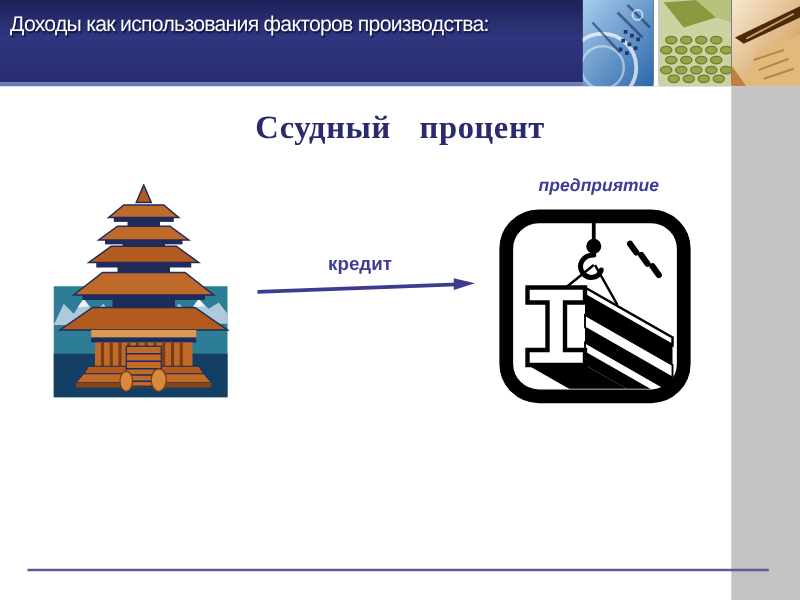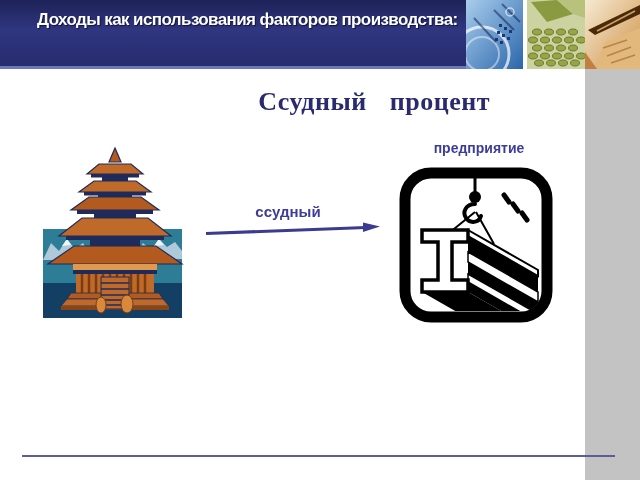--- a/index.html
+++ b/index.html
@@ -14,10 +14,9 @@
   }
   .header-text{
     position:absolute;left:8px;top:9px;width:520px;z-index:5;
-    color:#ffffff;font-weight:bold;font-size:17px;line-height:22px;
+    color:#ffffff;font-weight:normal;font-size:17px;line-height:22px;
     letter-spacing:-0.6px;
     text-shadow:1px 1px 1px rgba(5,8,40,0.75);
-    margin-left:29px;
   }
   .header-accent-line{
     position:absolute;left:0;top:66px;width:640px;height:3px;background:#6b79b9;

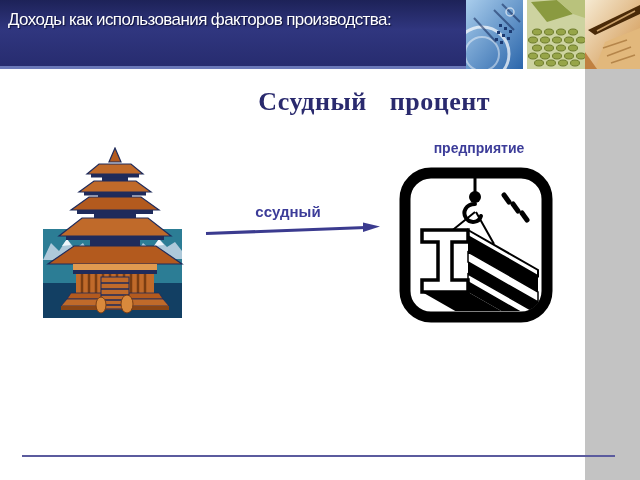--- a/index.html
+++ b/index.html
@@ -32,7 +32,7 @@
   }
   
   .slide-title{
-    position:absolute;left:150px;top:87px;width:340px;text-align:right;
+    position:absolute;left:150px;top:87px;width:340px;text-align:center;
     font-family:"Liberation Serif",serif;font-weight:bold;font-size:26px;
     color:#2a2a6e;word-spacing:16px;letter-spacing:0.5px;
   }

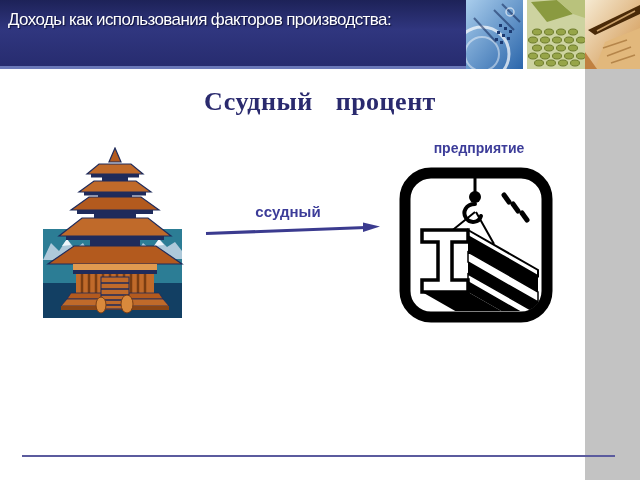--- a/index.html
+++ b/index.html
@@ -40,7 +40,7 @@
     position:absolute;text-align:center;font-weight:bold;color:#3c3c99;
   }
   .bank-label{left:46px;top:129px;width:120px;font-size:16px;}
-  .enterprise-label{left:399px;top:140px;width:160px;font-size:14px;}
+  .enterprise-label{left:399px;top:140px;width:160px;font-size:14px;font-style:italic;}
   .credit-label{left:208px;top:203px;width:160px;font-size:15px;}
   .pagoda-art{position:absolute;left:35px;top:147px;}
   .crane-art{position:absolute;left:398px;top:166px;}

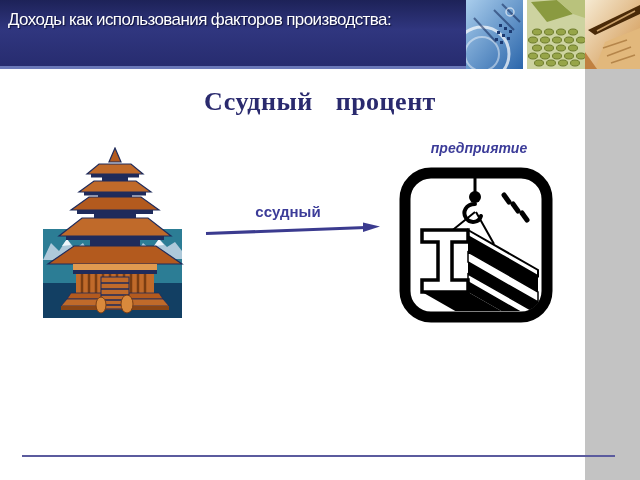--- a/index.html
+++ b/index.html
@@ -184,7 +184,7 @@
     </svg>
   </div>
 
-  <div class="figure-label credit-label">ссудный</div>
+  <div class="figure-label credit-label">кредит</div>
   <div class="credit-arrow">
     <svg width="180" height="18" viewBox="0 0 180 18">
       <path d="M3,13.5 L163,7.5" stroke="#3b3b8f" stroke-width="3" fill="none"></path>

